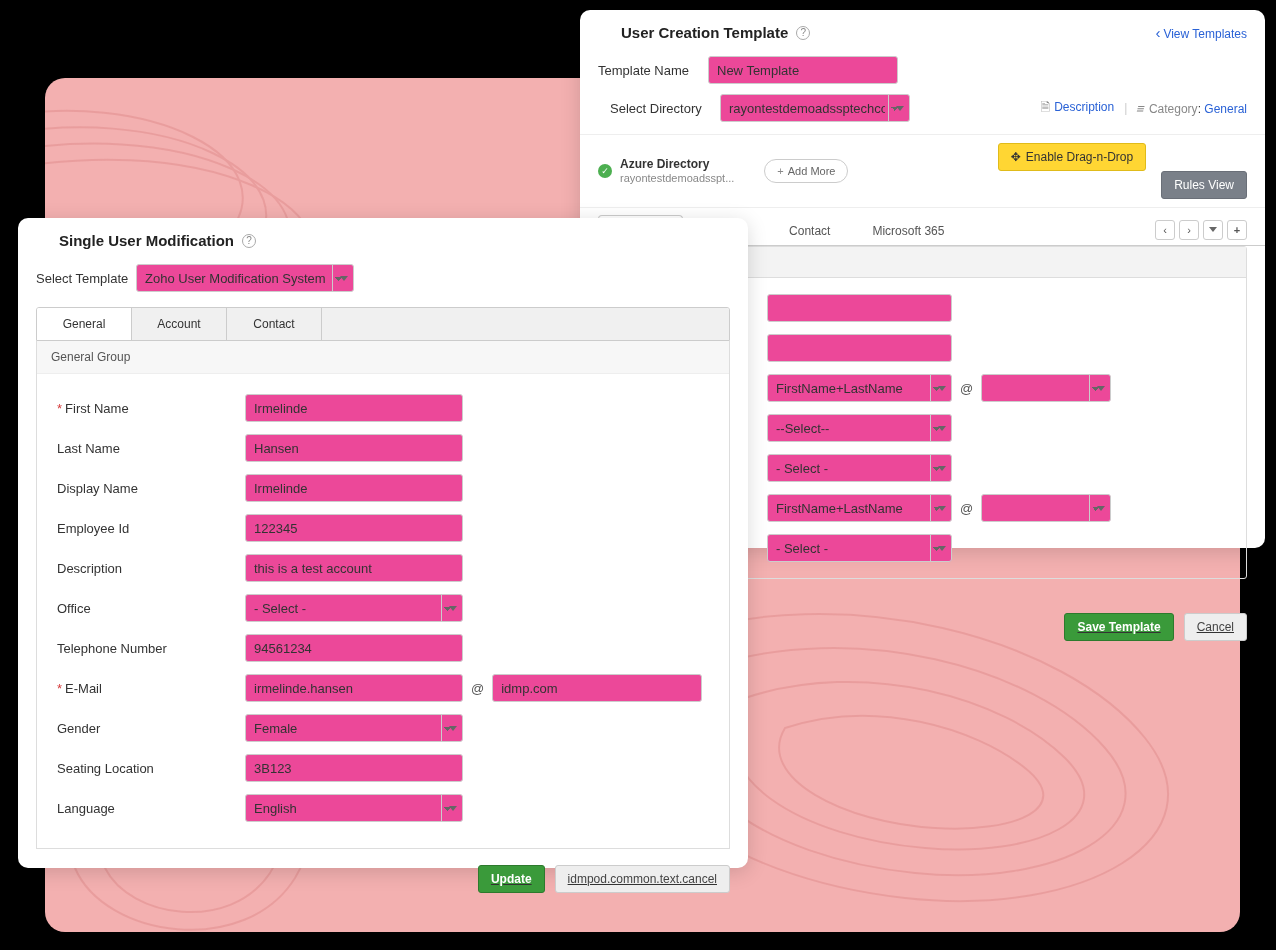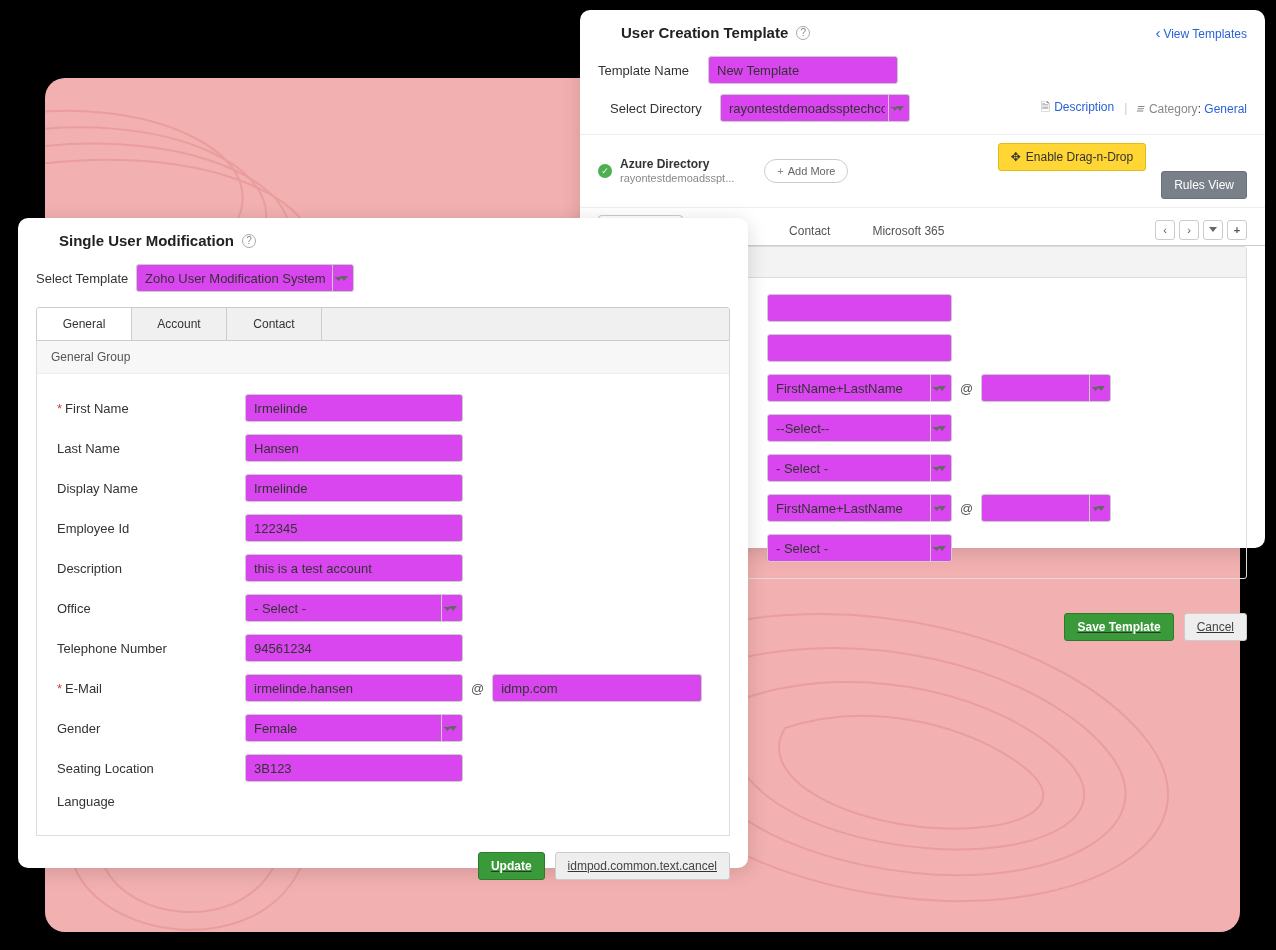--- a/index.html
+++ b/index.html
@@ -46,7 +46,7 @@
 .req { color: #d43a3a; margin-right: 3px; }
 input[type=text], select {
   border: 1px solid #ccc; border-radius: 3px; height: 28px;
-  padding: 0 8px; font-size: 13px; color: #333; background: #d946ef;
+  padding: 0 8px; font-size: 13px; color: #333; background: #ec4899;
 }
 select { padding-right: 24px; appearance: none; background-image: linear-gradient(45deg, transparent 50%, #666 50%), linear-gradient(135deg, #666 50%, transparent 50%); background-position: calc(100% - 14px) 12px, calc(100% - 10px) 12px; background-size: 4px 4px, 4px 4px; background-repeat: no-repeat; }
 .select-wrap { position: relative; display: inline-block; }

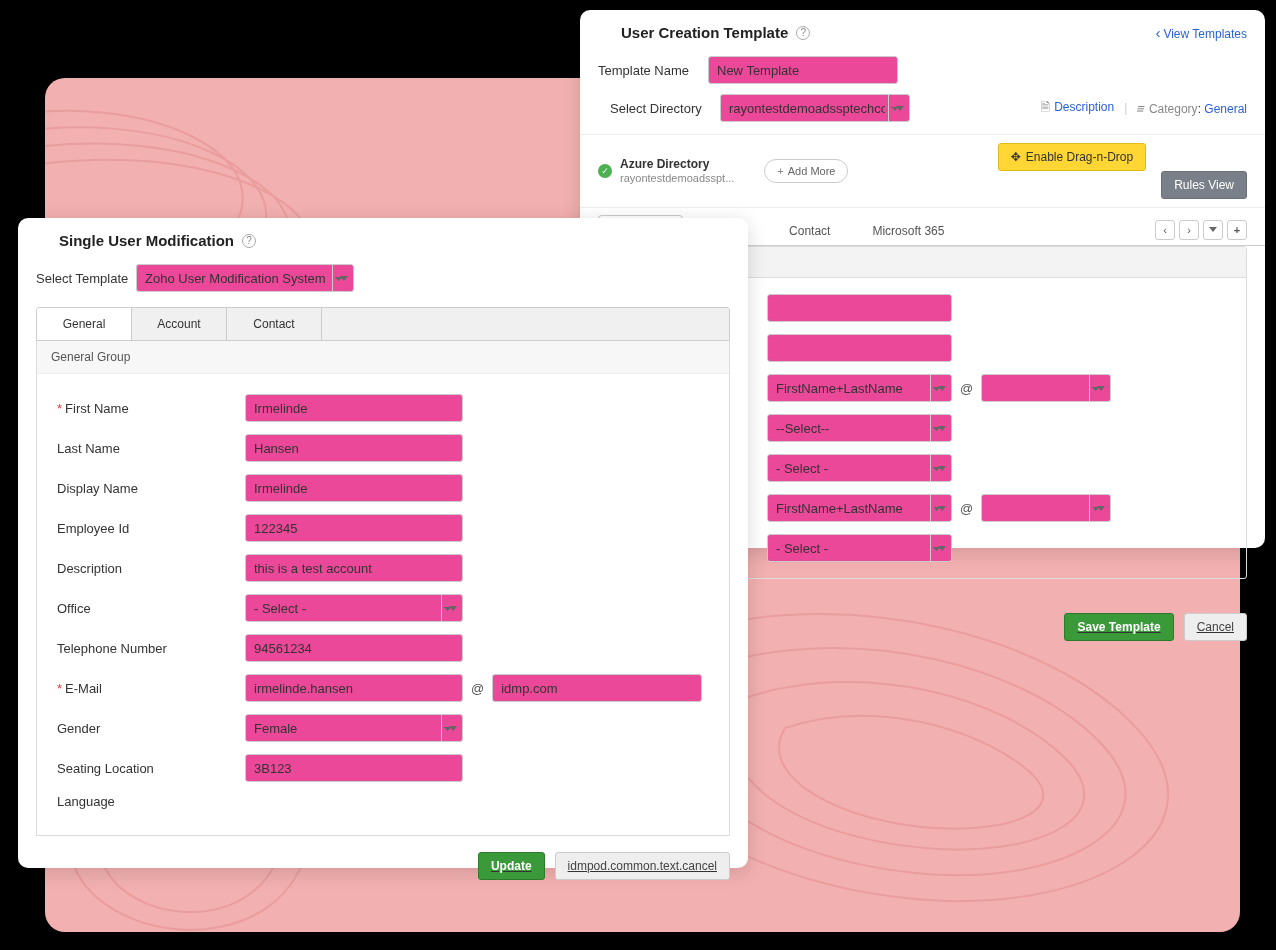--- a/index.html
+++ b/index.html
@@ -313,6 +313,9 @@
         </div>
       <div class="sum-field">
           <label>Language</label>
+        <span class="select-wrap"><select><option>English</option></select><span class="chev-box">
+              <span class="chev-down"></span>
+            </span></span>
       </div>
     </div>
   </div>

